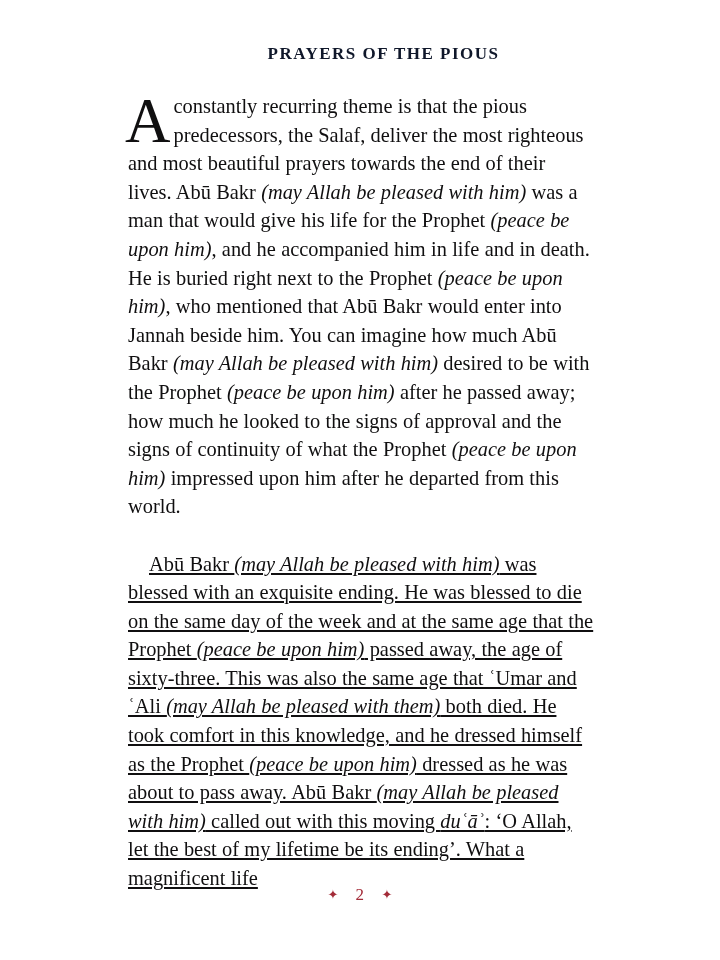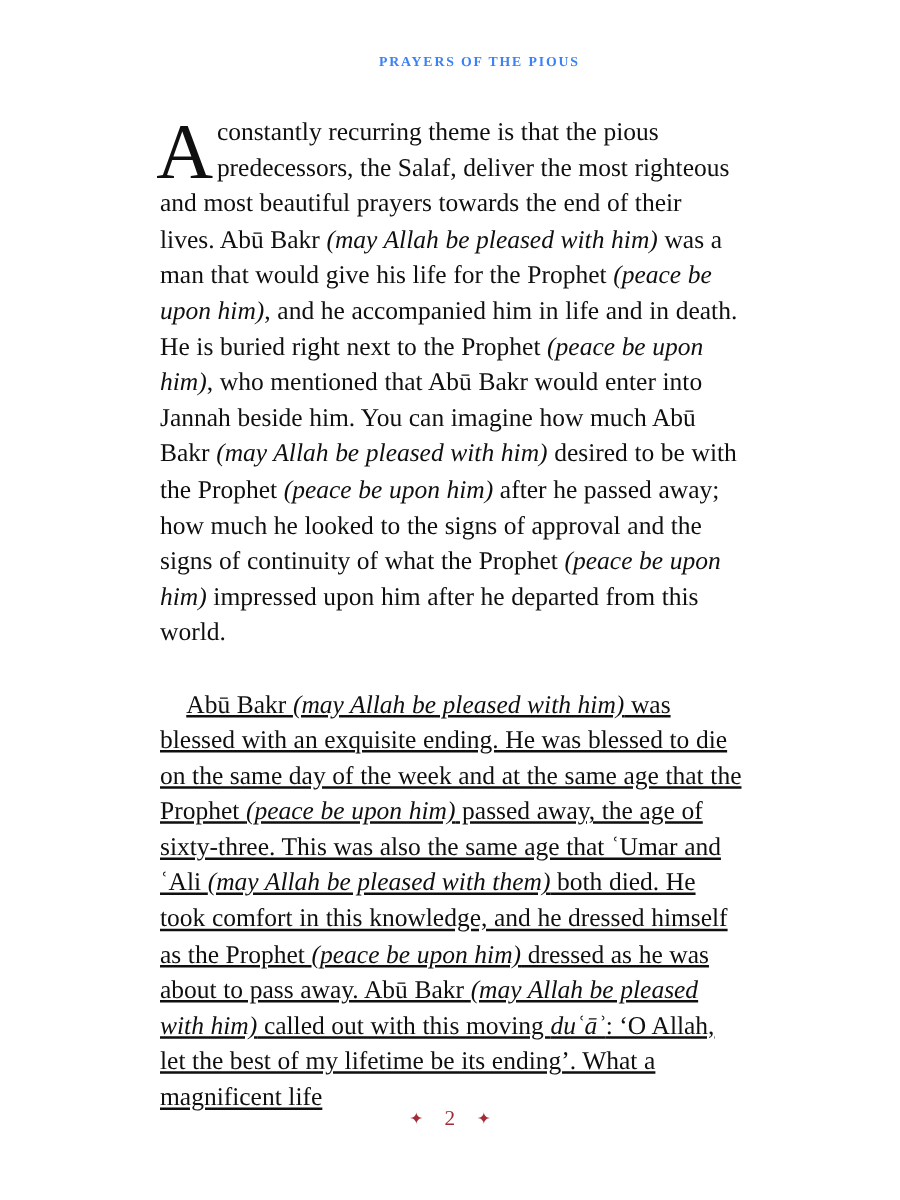--- a/index.html
+++ b/index.html
@@ -34,10 +34,10 @@
     right: 0;
     text-align: center;
     font-family: "Liberation Serif", "DejaVu Serif", serif;
-    font-size: 11px;
+    font-size: 17px;
     font-weight: 700;
     letter-spacing: 1.5px;
-    color: #3b82f6;
+    color: #0f172a;
     text-transform: uppercase;
     line-height: 1;
     white-space: nowrap;

